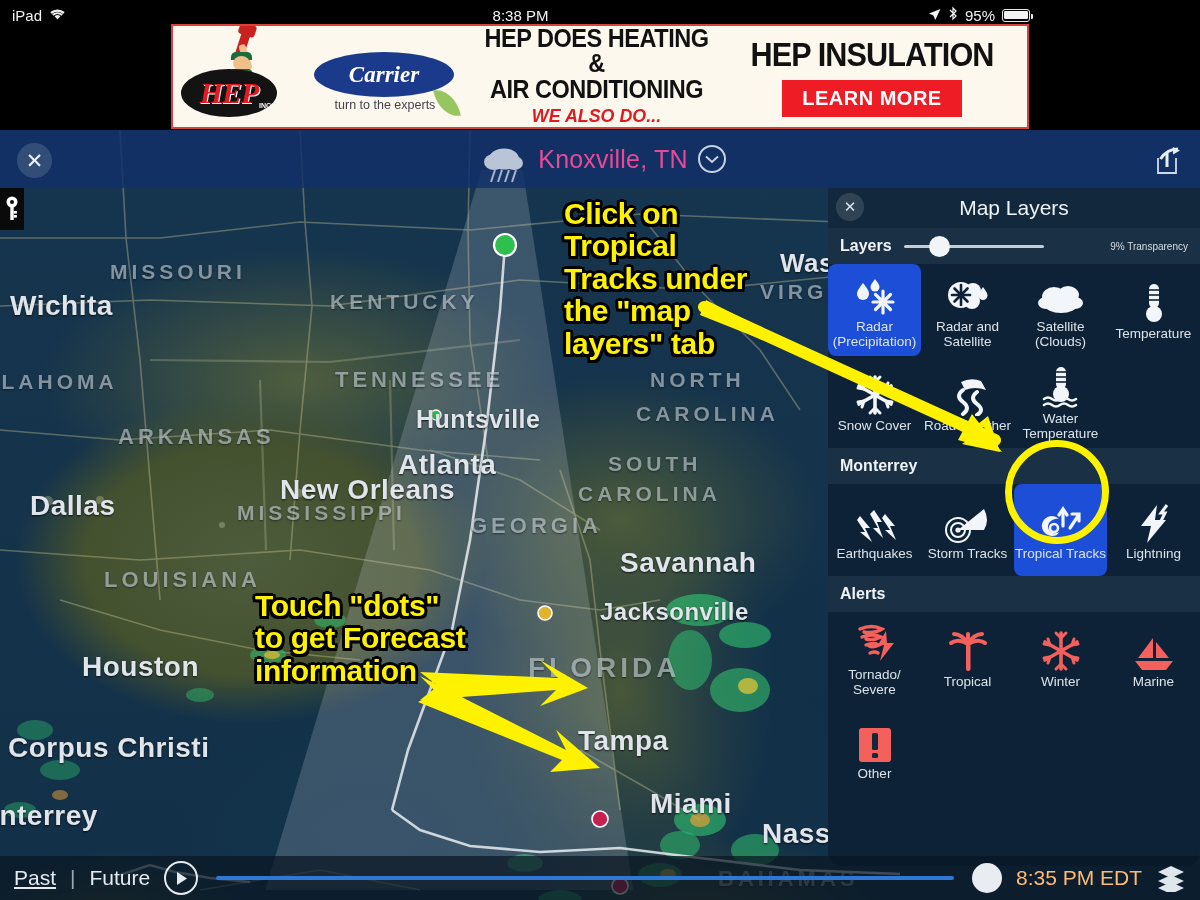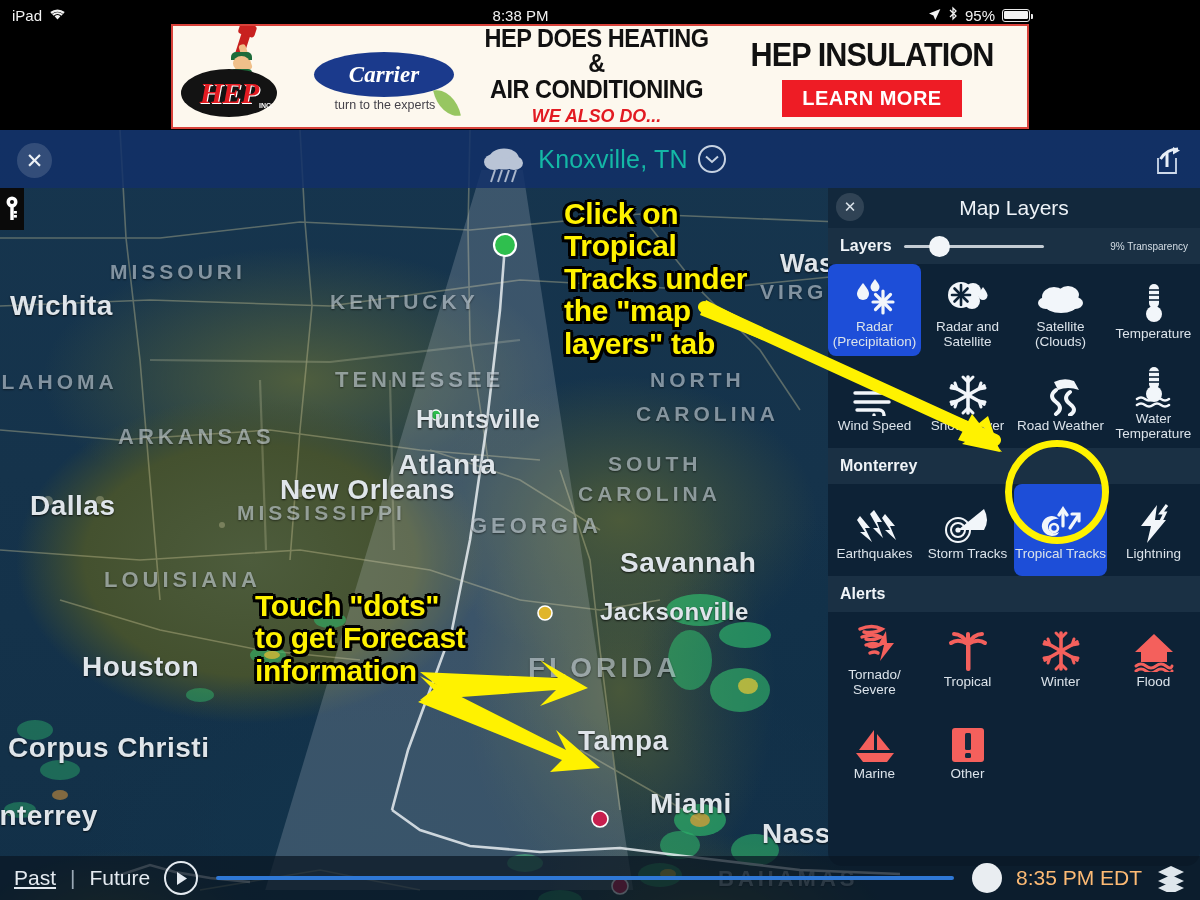--- a/index.html
+++ b/index.html
@@ -139,7 +139,7 @@
     justify-content: center; gap: 10px; height: 58px;
   }
   .hdr-wx-icon { width: 54px; height: 48px; position: relative; margin-top: 4px; }
-  .hdr-title { color: #14b8a6; font-size: 25px; letter-spacing: .2px; }
+  .hdr-title { color: #ec4899; font-size: 25px; letter-spacing: .2px; }
   .hdr-chev {
     width: 28px; height: 28px; border-radius: 50%; border: 2px solid #c6d2e2;
     display: flex; align-items: center; justify-content: center;

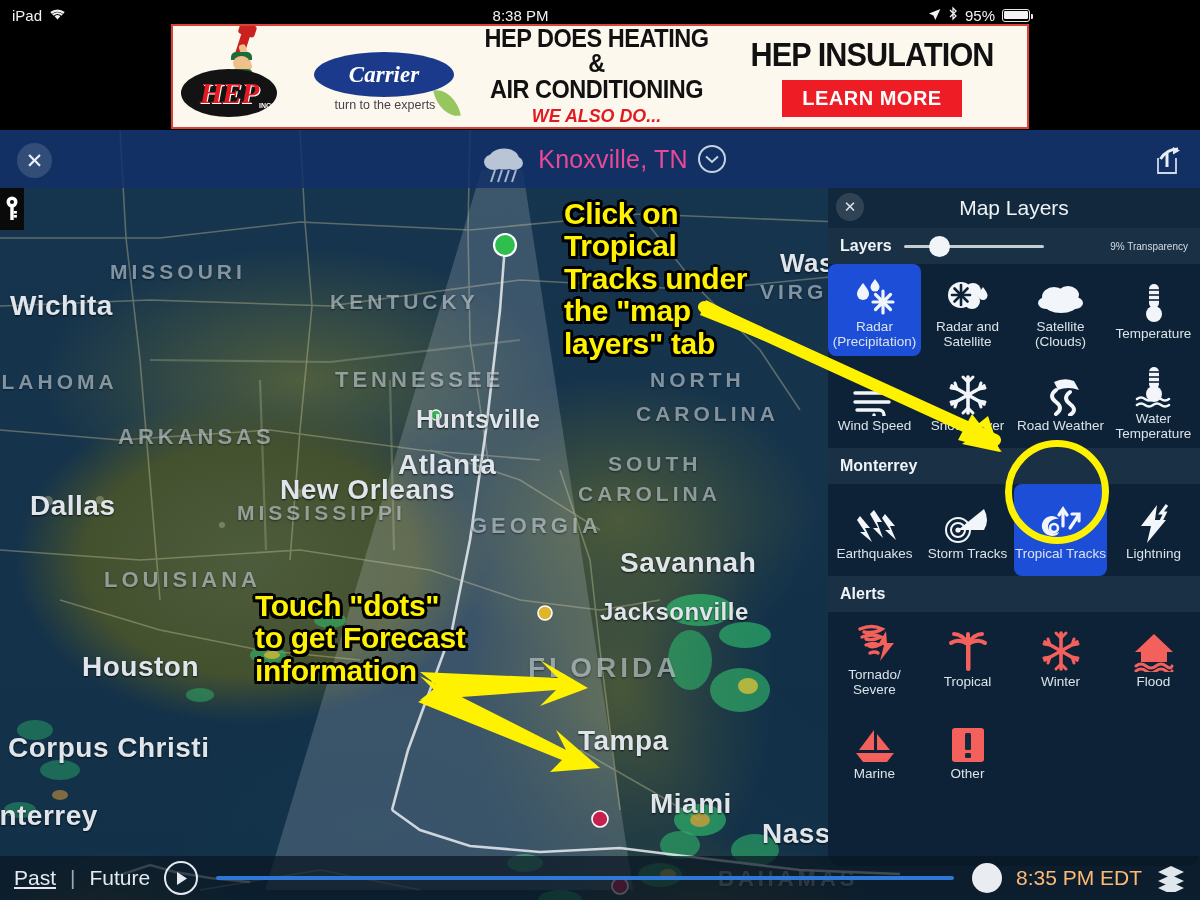--- a/index.html
+++ b/index.html
@@ -563,18 +563,6 @@
         </div>
         <div class="tile">
           <div class="tile-icon">
-            <svg width="48" height="32" viewBox="0 0 48 32">
-              <g stroke="#f2f6fa" stroke-width="3.4" fill="none" stroke-linecap="round">
-                <path d="M4 9 H30 a5 5 0 1 0-5-5"></path>
-                <path d="M4 18 H38"></path>
-                <path d="M6 26 H28 a5 5 0 1 1-5 5"></path>
-              </g>
-            </svg>
-          </div>
-          <div class="tile-label">Wind Speed</div>
-        </div>
-        <div class="tile">
-          <div class="tile-icon">
             <svg width="42" height="42" viewBox="0 0 42 42">
               <g stroke="#f2f6fa" stroke-width="3.6" stroke-linecap="round">
                 <line x1="21" y1="3" x2="21" y2="39"></line>

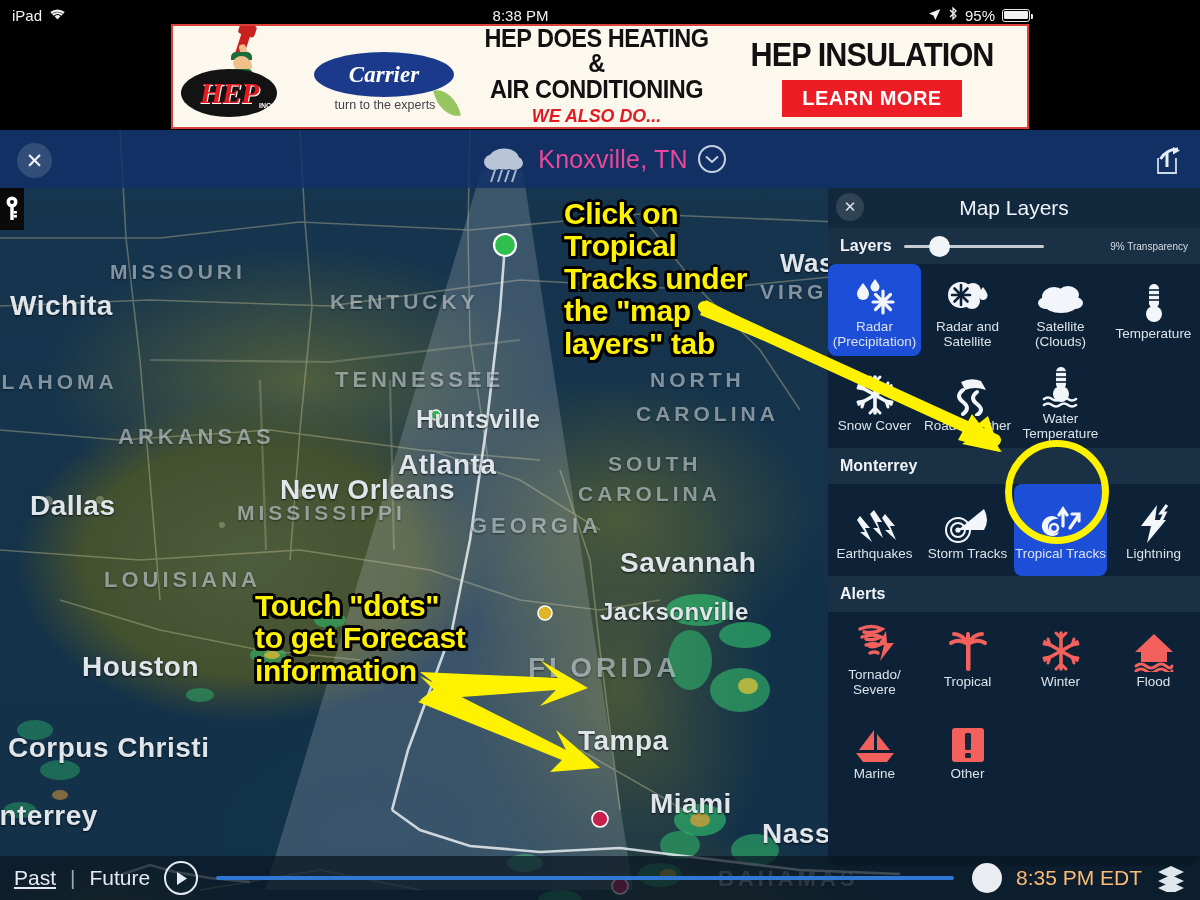--- a/index.html
+++ b/index.html
@@ -711,18 +711,6 @@
         </div>
         <div class="tile">
           <div class="tile-icon">
-            <svg width="42" height="40" viewBox="0 0 42 40">
-              <path d="M21 2 L40 20 L34 20 L34 30 L8 30 L8 20 L2 20 Z" fill="#f4605c"></path>
-              <g stroke="#f4605c" stroke-width="3" fill="none" stroke-linecap="round">
-                <path d="M3 34 q5-4 10 0 t10 0 t10 0 t6 0"></path>
-                <path d="M3 39 q5-4 10 0 t10 0 t10 0 t6 0"></path>
-              </g>
-            </svg>
-          </div>
-          <div class="tile-label">Flood</div>
-        </div>
-        <div class="tile">
-          <div class="tile-icon">
             <svg width="44" height="36" viewBox="0 0 44 36">
               <path d="M21 2 L21 22 L6 22 Z" fill="#f4605c"></path>
               <path d="M24 6 L24 22 L37 22 Z" fill="#f4605c"></path>

